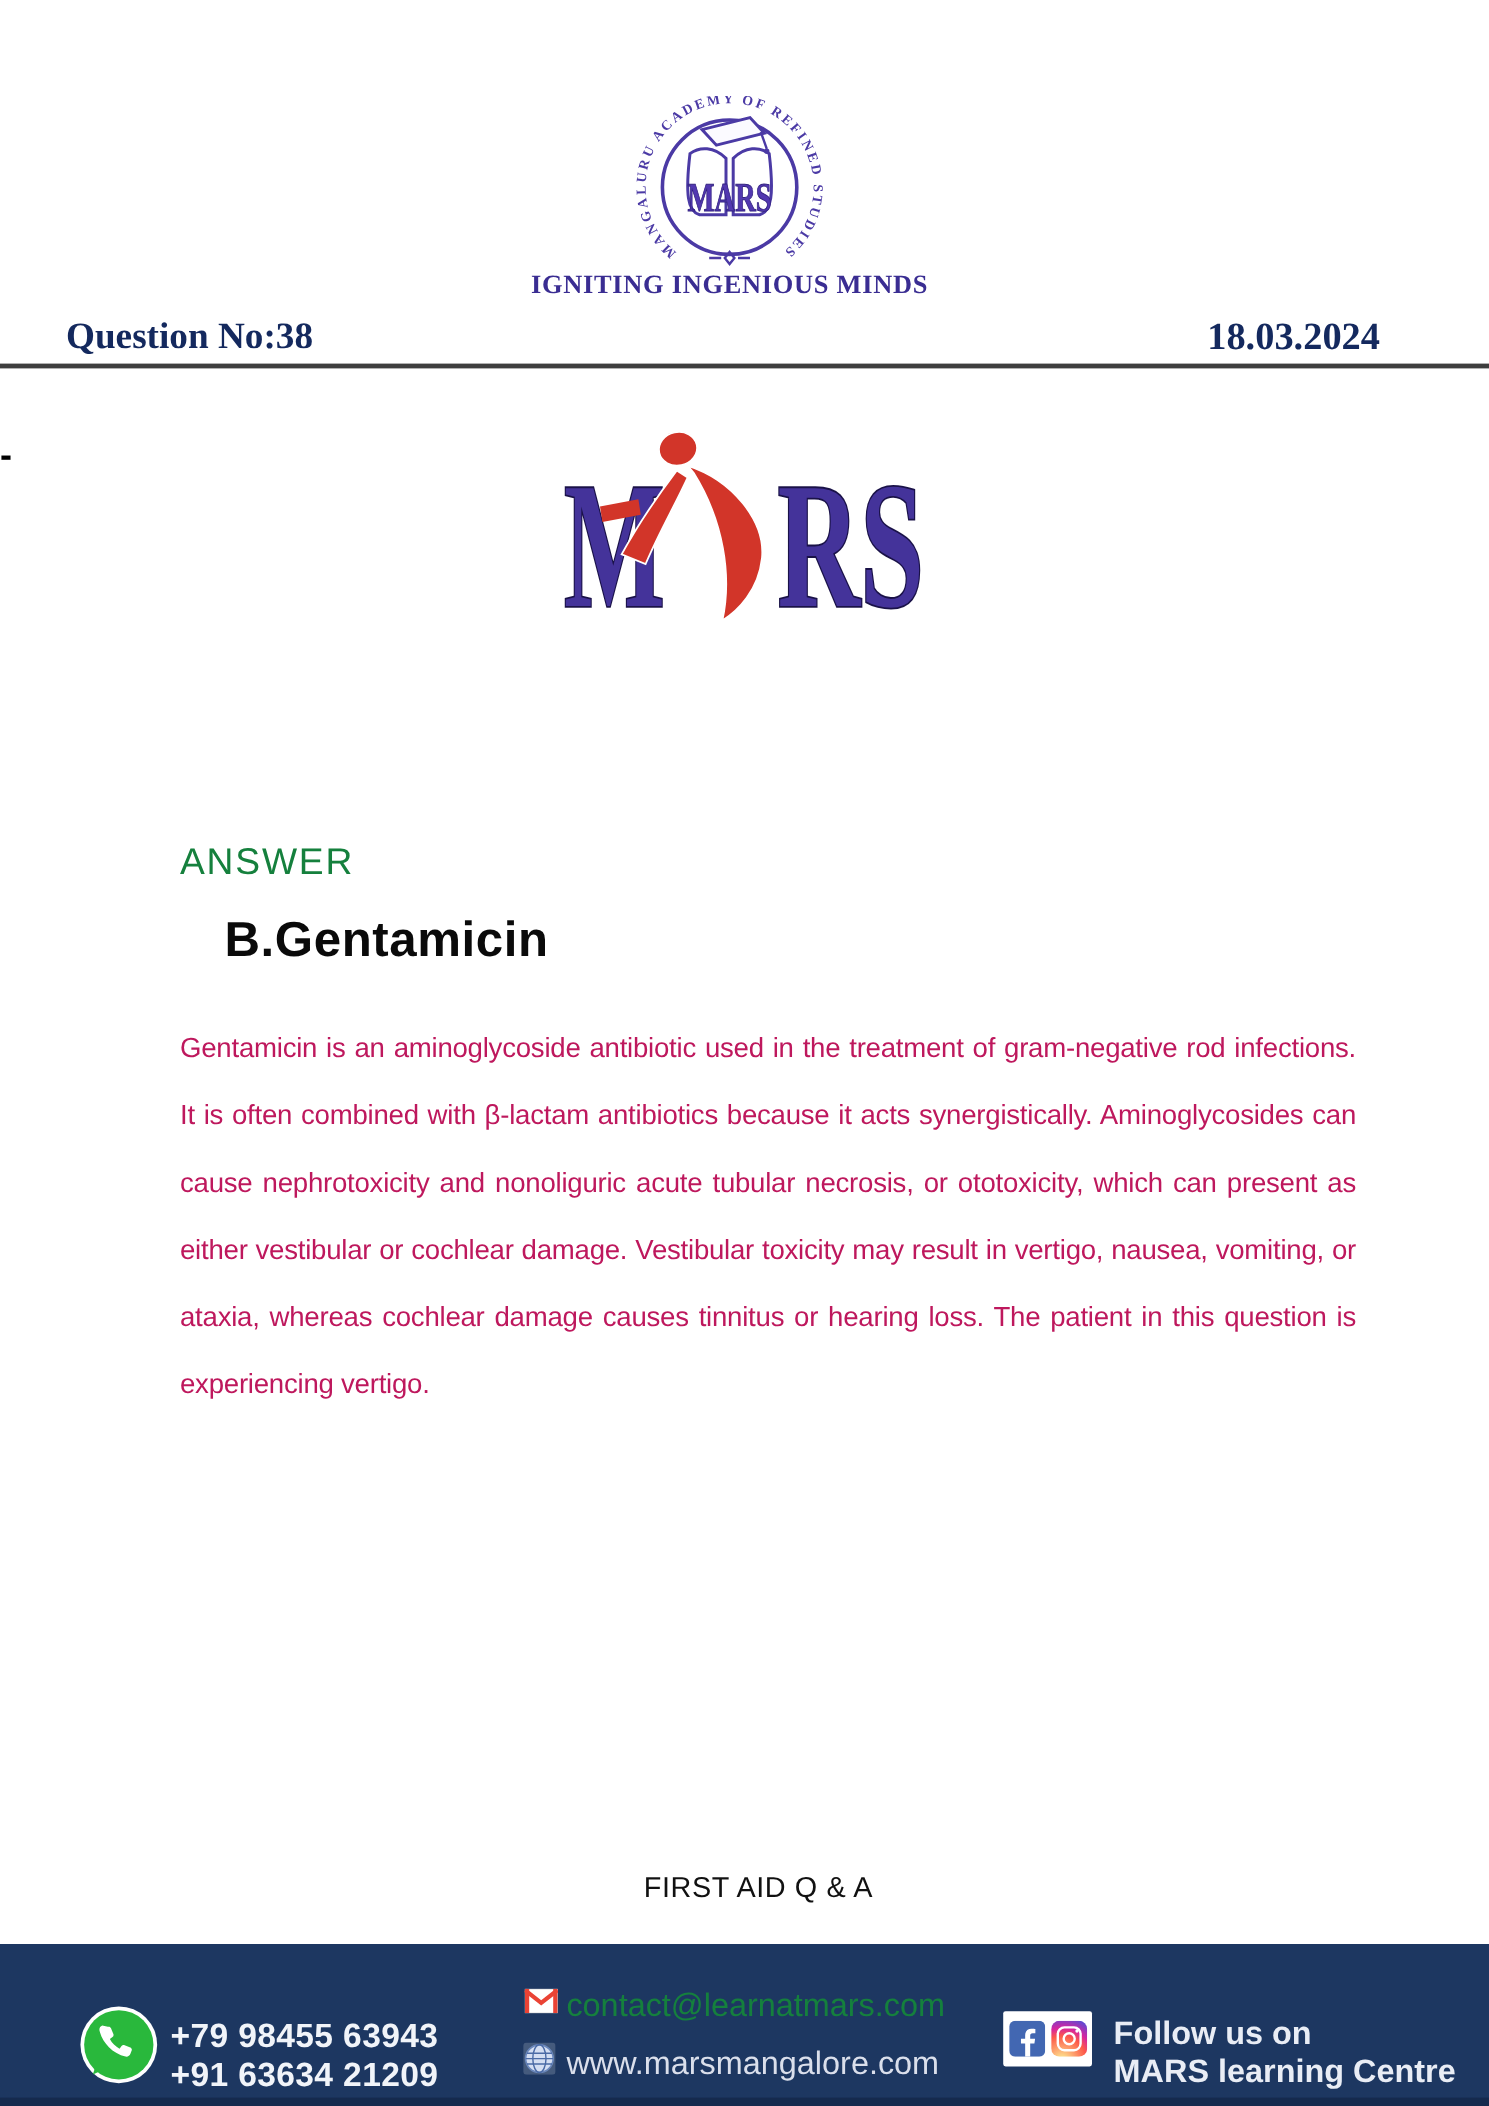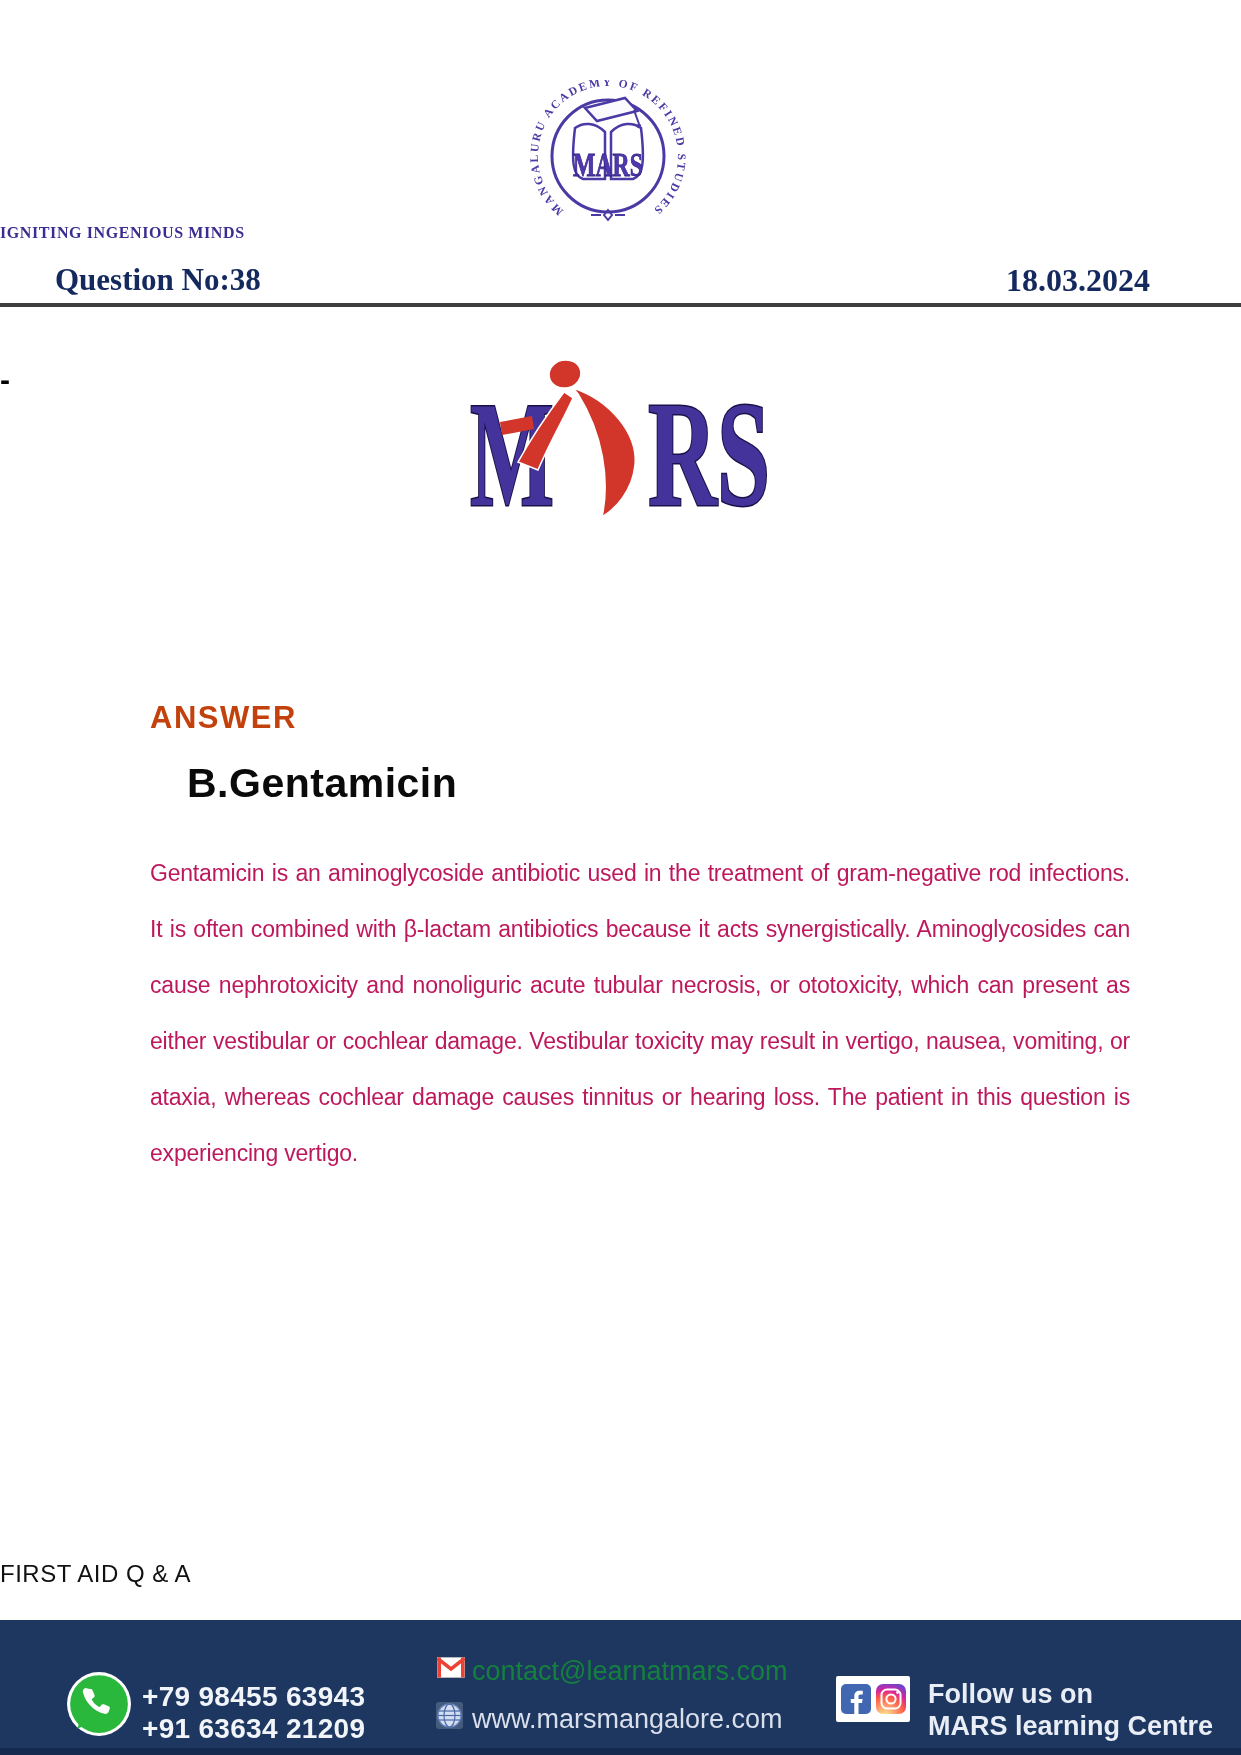--- a/index.html
+++ b/index.html
@@ -10,8 +10,8 @@
   
   .emblem-svg { position:absolute; left:513px; top:80px; width:190px; height:152px; }
   .tagline {
-    position:absolute; left:0; top:224px; width:1216px; text-align:left;
-    font-family:"Liberation Serif", serif; font-weight:bold; font-size:16px;
+    position:absolute; left:0; top:224px; width:1216px; text-align:center;
+    font-family:"Liberation Serif", serif; font-weight:bold; font-size:22px;
     color:#3a2d92; letter-spacing:0.6px;
   }
   

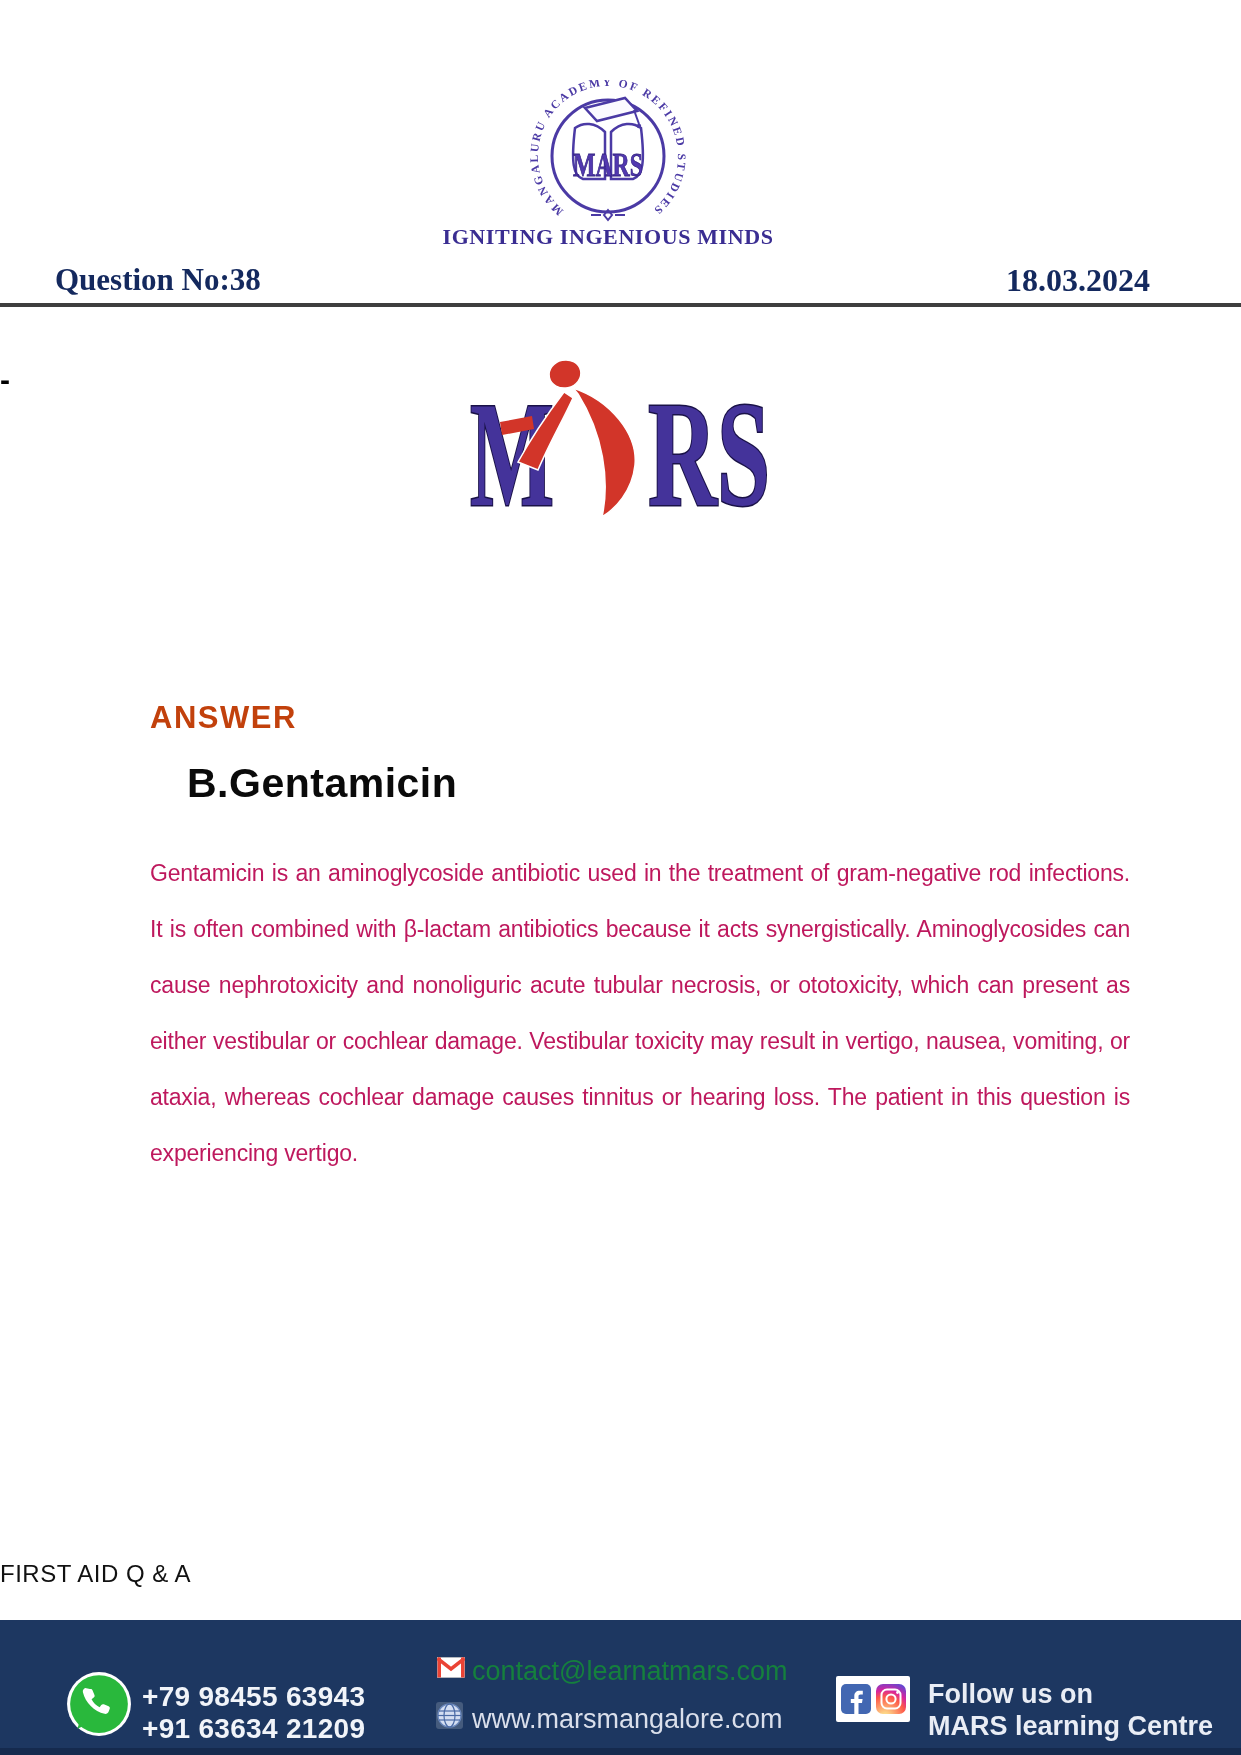--- a/index.html
+++ b/index.html
@@ -34,8 +34,8 @@
     fill:#44339a; stroke:#1a1248; stroke-width:3px; paint-order:stroke; }
   
   .answer-heading {
-    position:absolute; left:150px; top:700px; font-size:31px; font-weight:bold;
-    letter-spacing:1.5px; color:#c2410c;
+    position:absolute; left:150px; top:700px; font-size:31px; font-weight:normal;
+    letter-spacing:1.5px; color:#15803d;
   }
   .answer-option {
     position:absolute; left:187px; top:760px; font-size:41px; font-weight:bold;

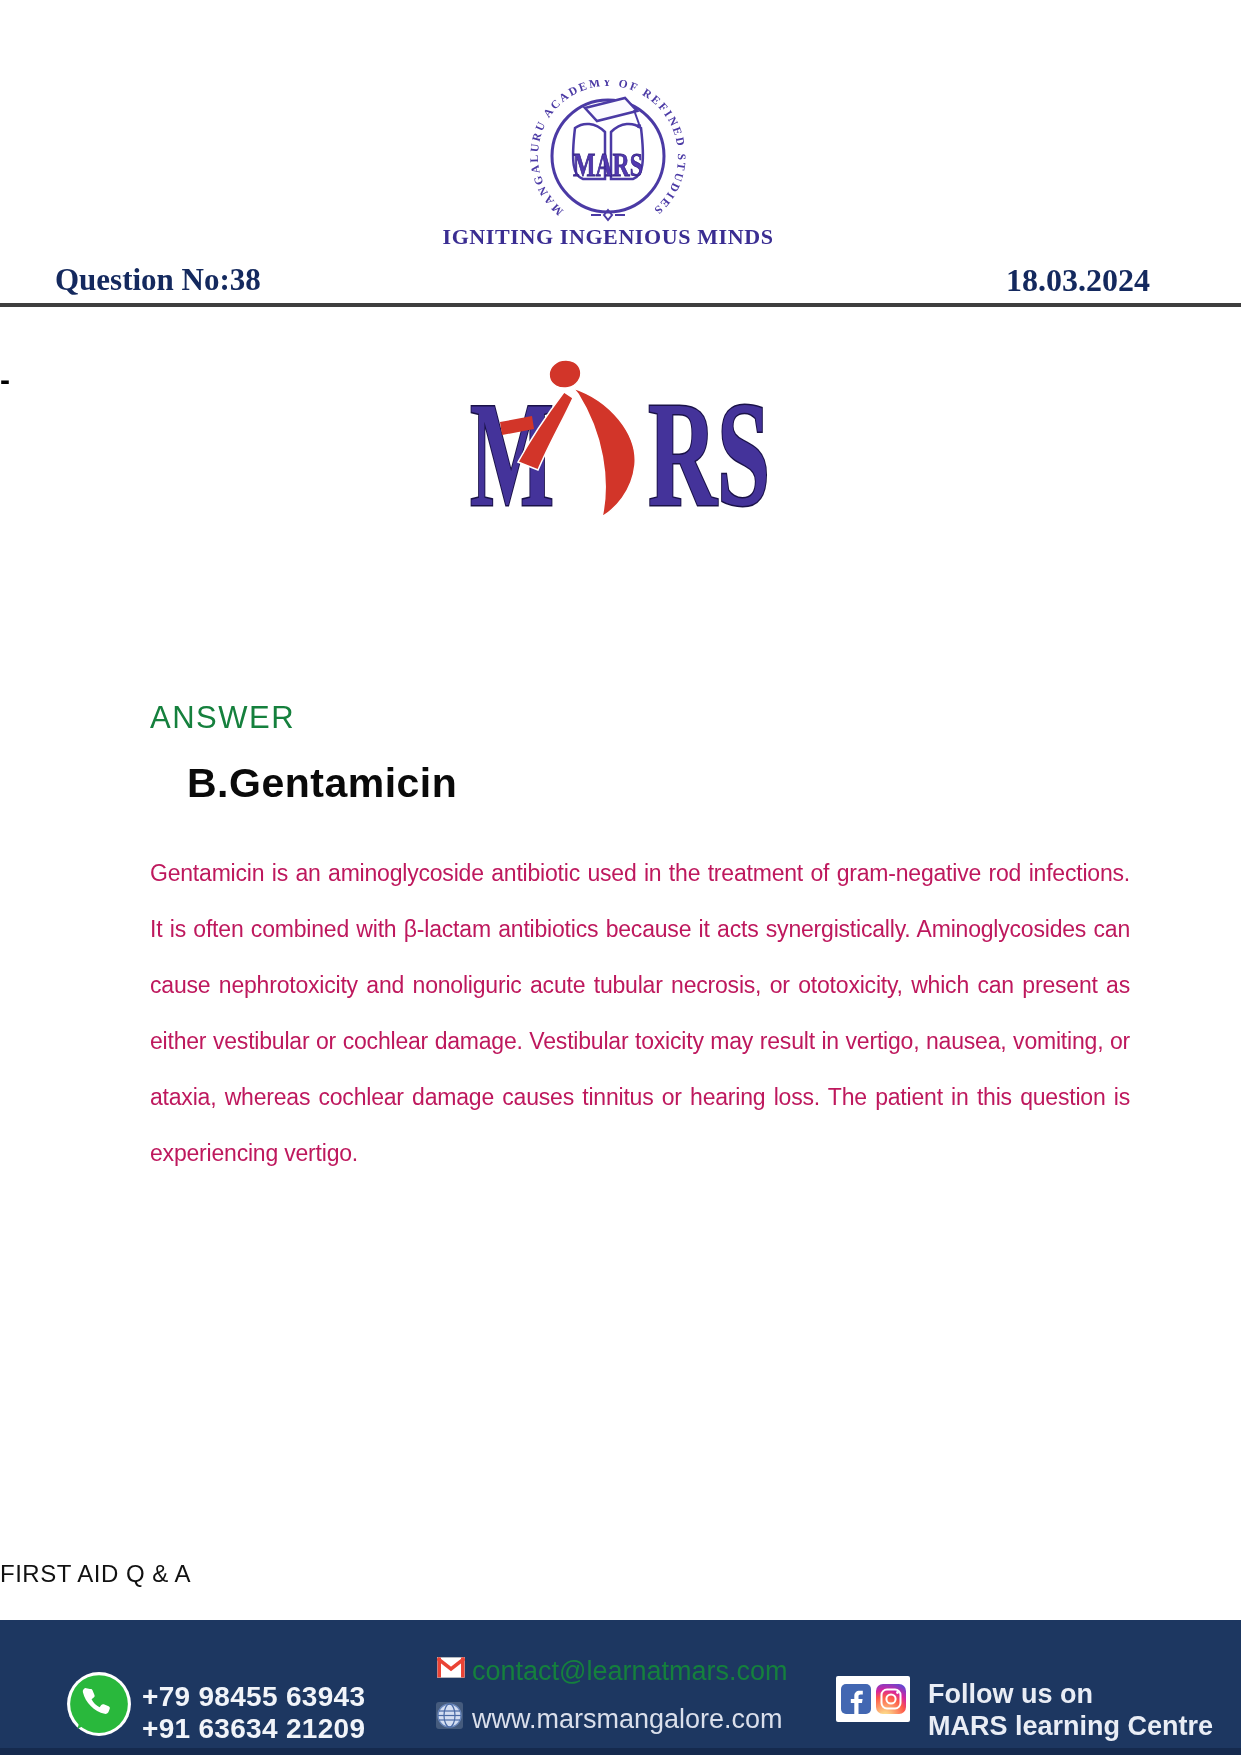--- a/index.html
+++ b/index.html
@@ -52,8 +52,8 @@
     font-size:21px; font-weight:bold; color:#111;
   }
   .courtesy-source {
-    position:absolute; left:0; top:1560px; width:1216px; text-align:left;
-    font-size:24px; color:#111; letter-spacing:0.5px;
+    position:absolute; left:0; top:1560px; width:1216px; text-align:center;
+    font-size:24px; color:#111; letter-spacing:0.5px;padding-left:24px;
   }
   
   .footer-bar { position:absolute; left:0; top:1620px; width:1241px; height:135px; background:#1d3761; }

